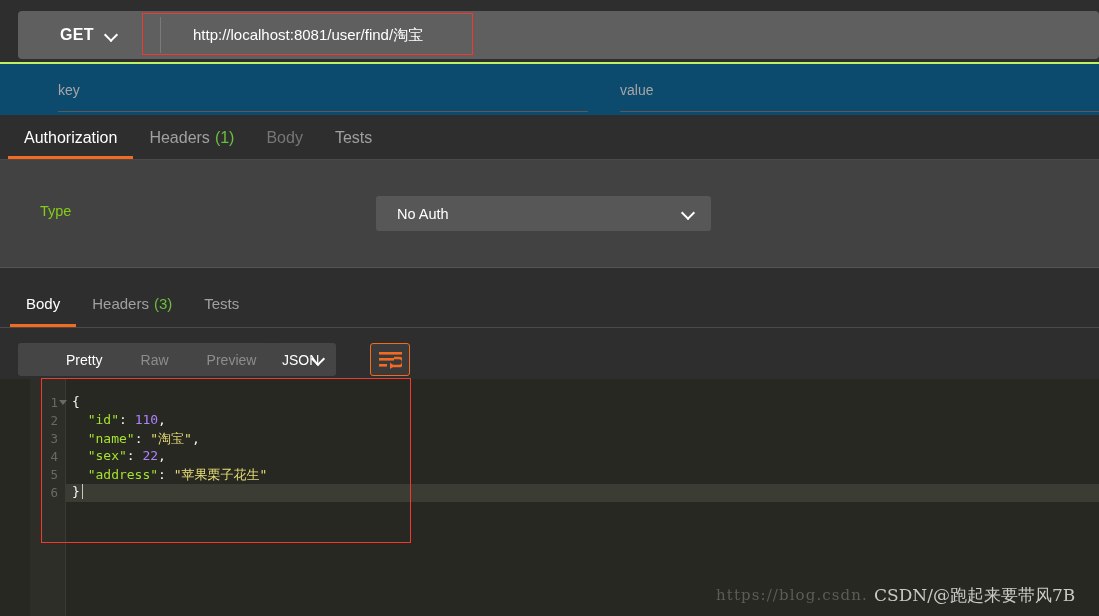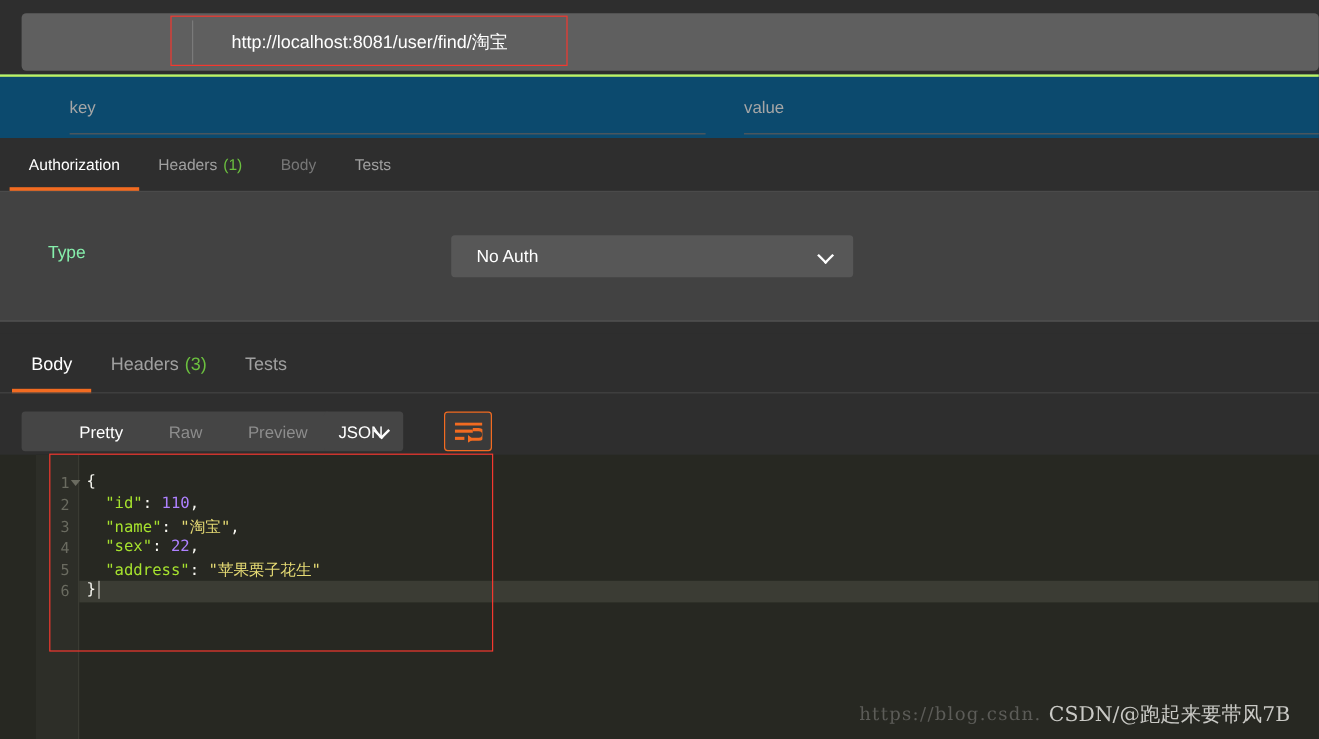--- a/index.html
+++ b/index.html
@@ -363,6 +363,10 @@
 <div id="url-bar">
   <div id="url-bar-inner">
 
+    <div id="method-select">
+      <span id="method-label">GET</span>
+      <span class="chev"></span>
+    </div>
     <div id="method-divider"></div>
 
     <div id="url-input">

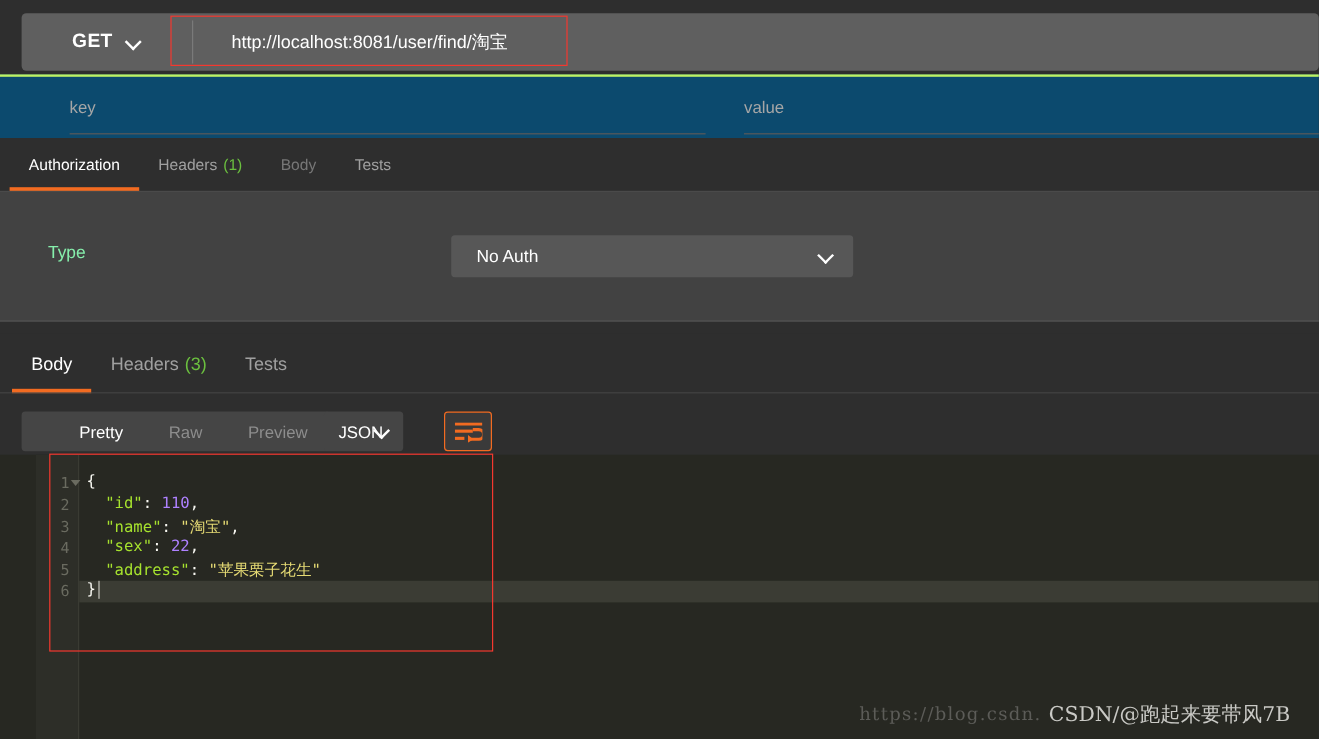--- a/index.html
+++ b/index.html
@@ -133,7 +133,7 @@
     display: flex;
     align-items: center;
     padding: 0 16px;
-    font-size: 13px;
+    font-size: 16px;
     color: #a0a0a0;
     cursor: pointer;
     white-space: nowrap;

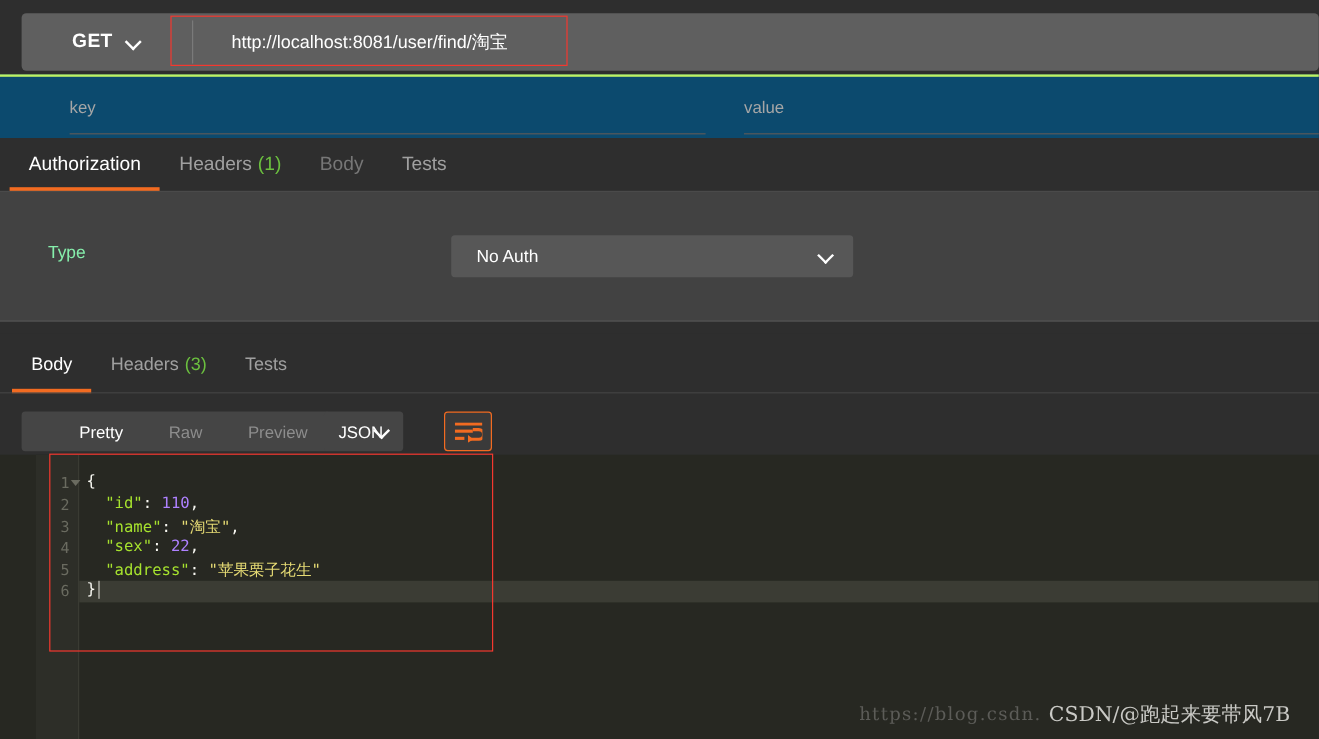--- a/index.html
+++ b/index.html
@@ -168,7 +168,7 @@
     position: absolute;
     left: 40px; top: 43px;
     font-size: 14.5px;
-    color: #86efac;
+    color: #84cc16;
   }
   #auth-type-select {
     position: absolute;

